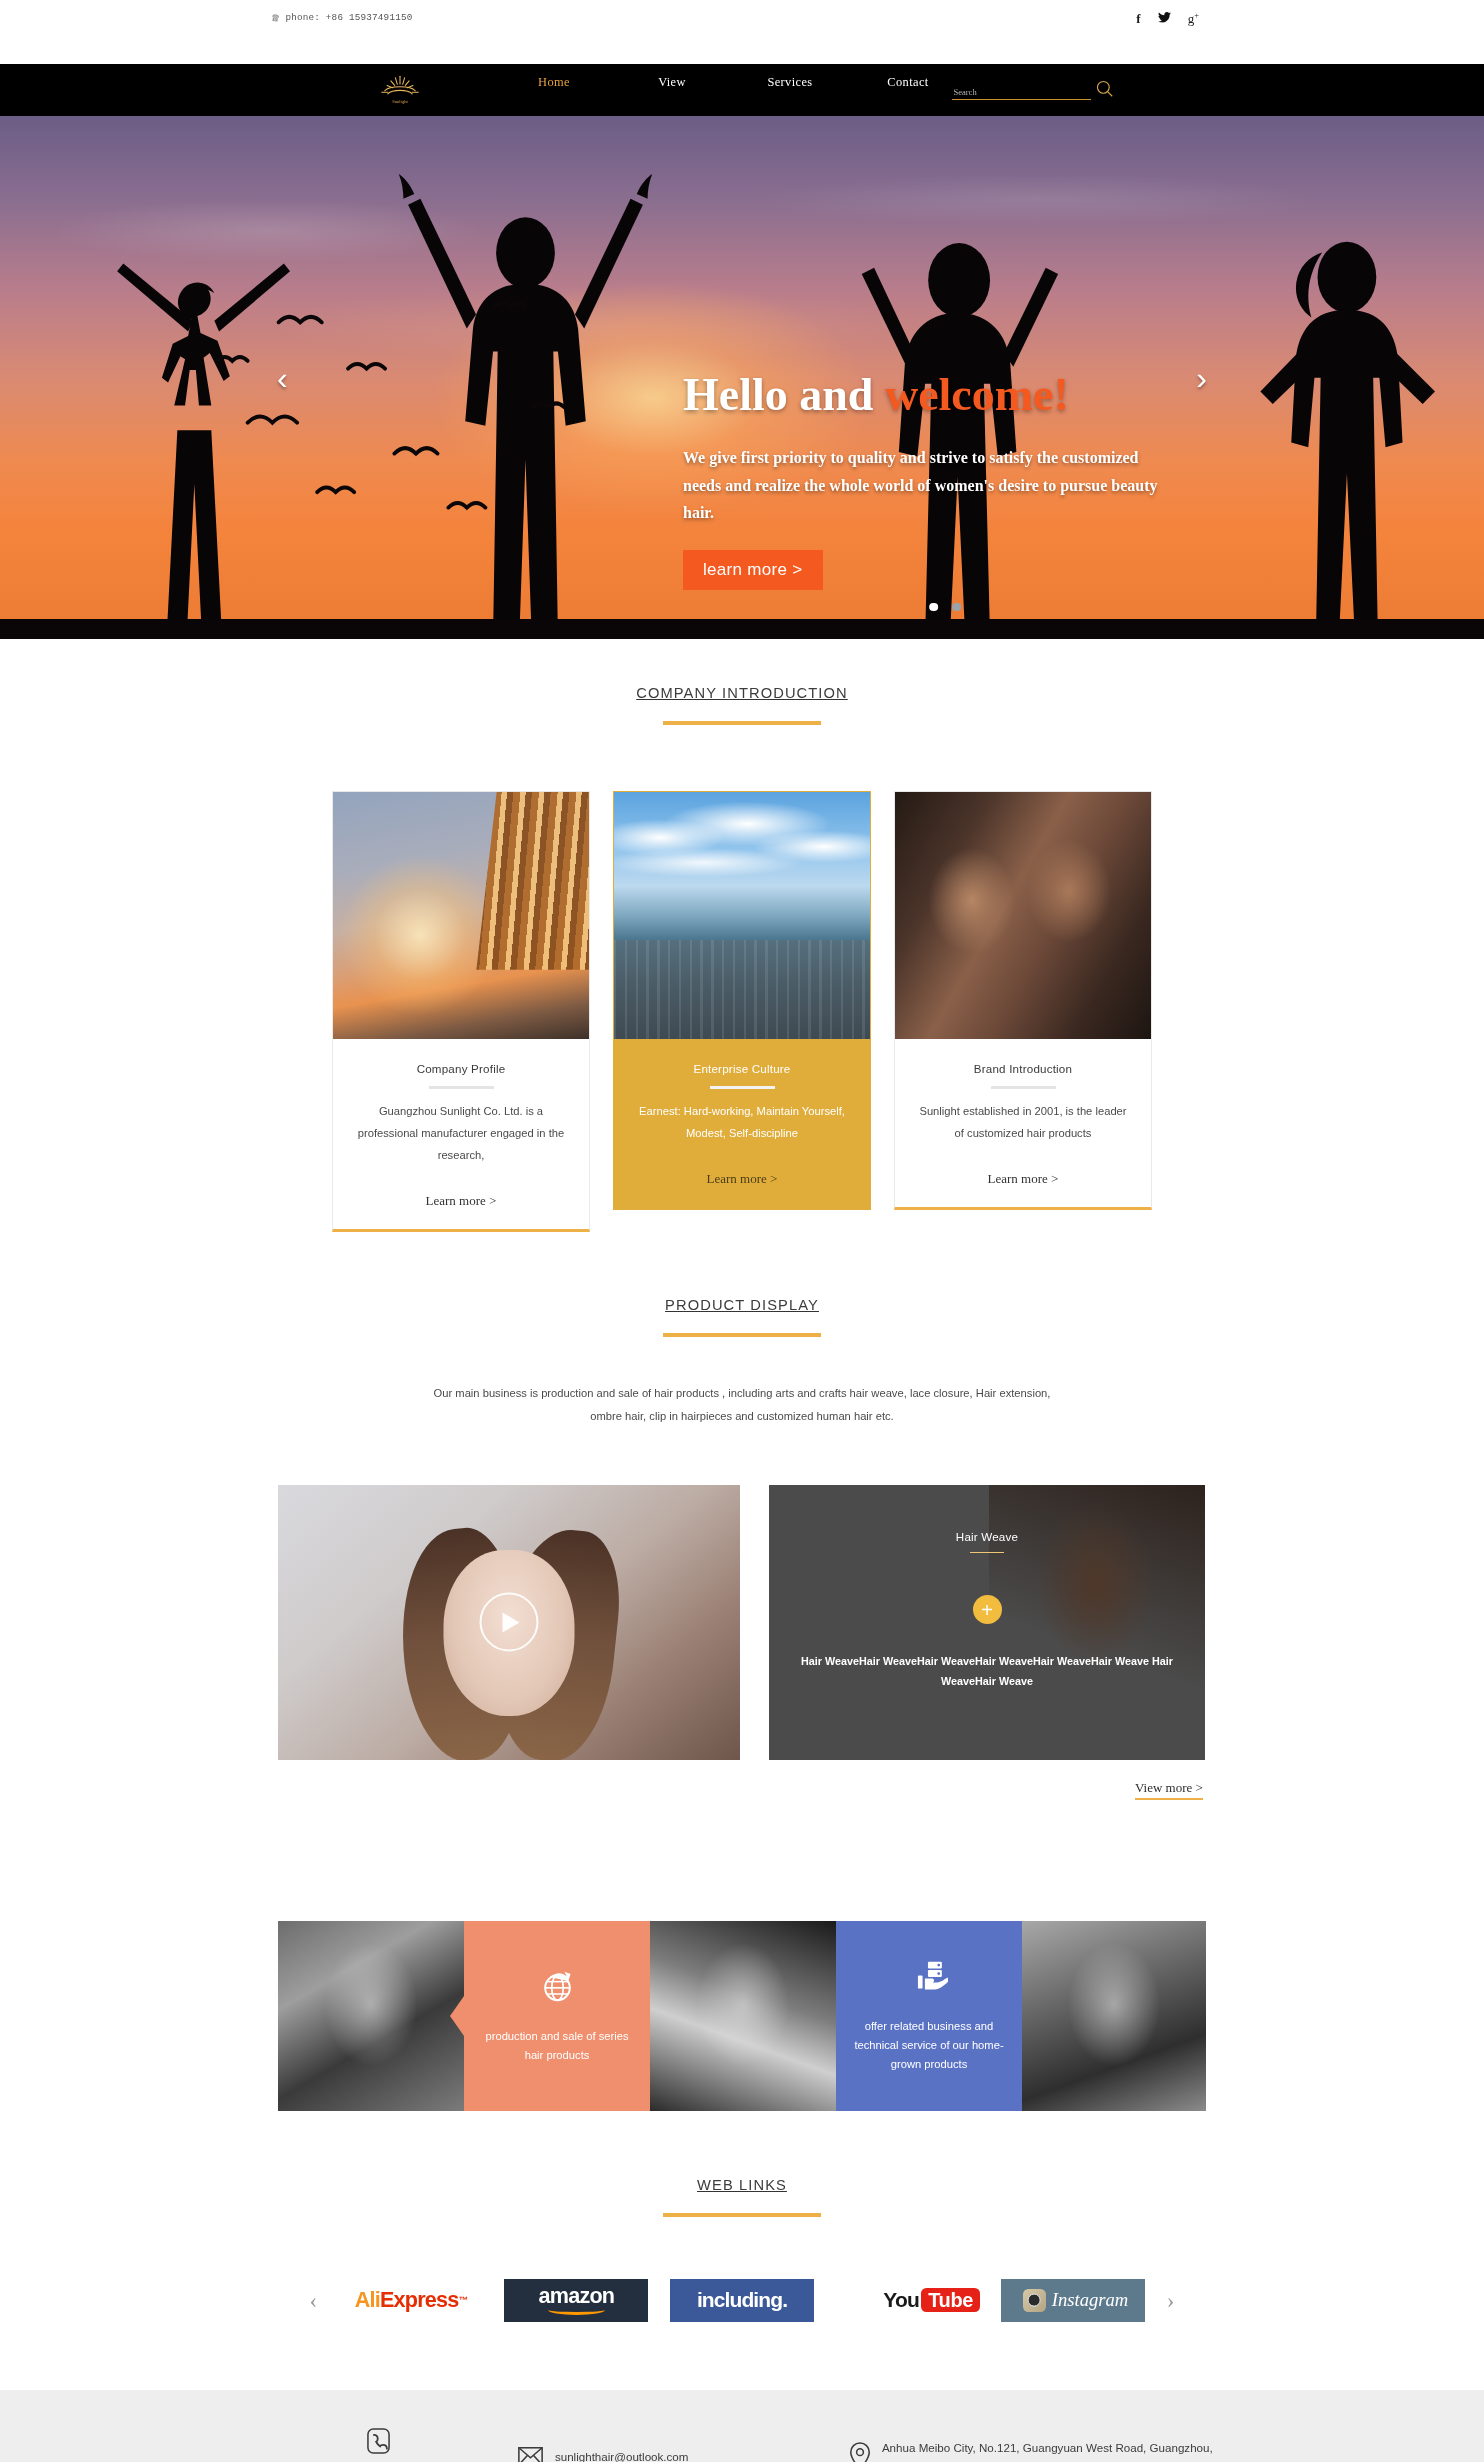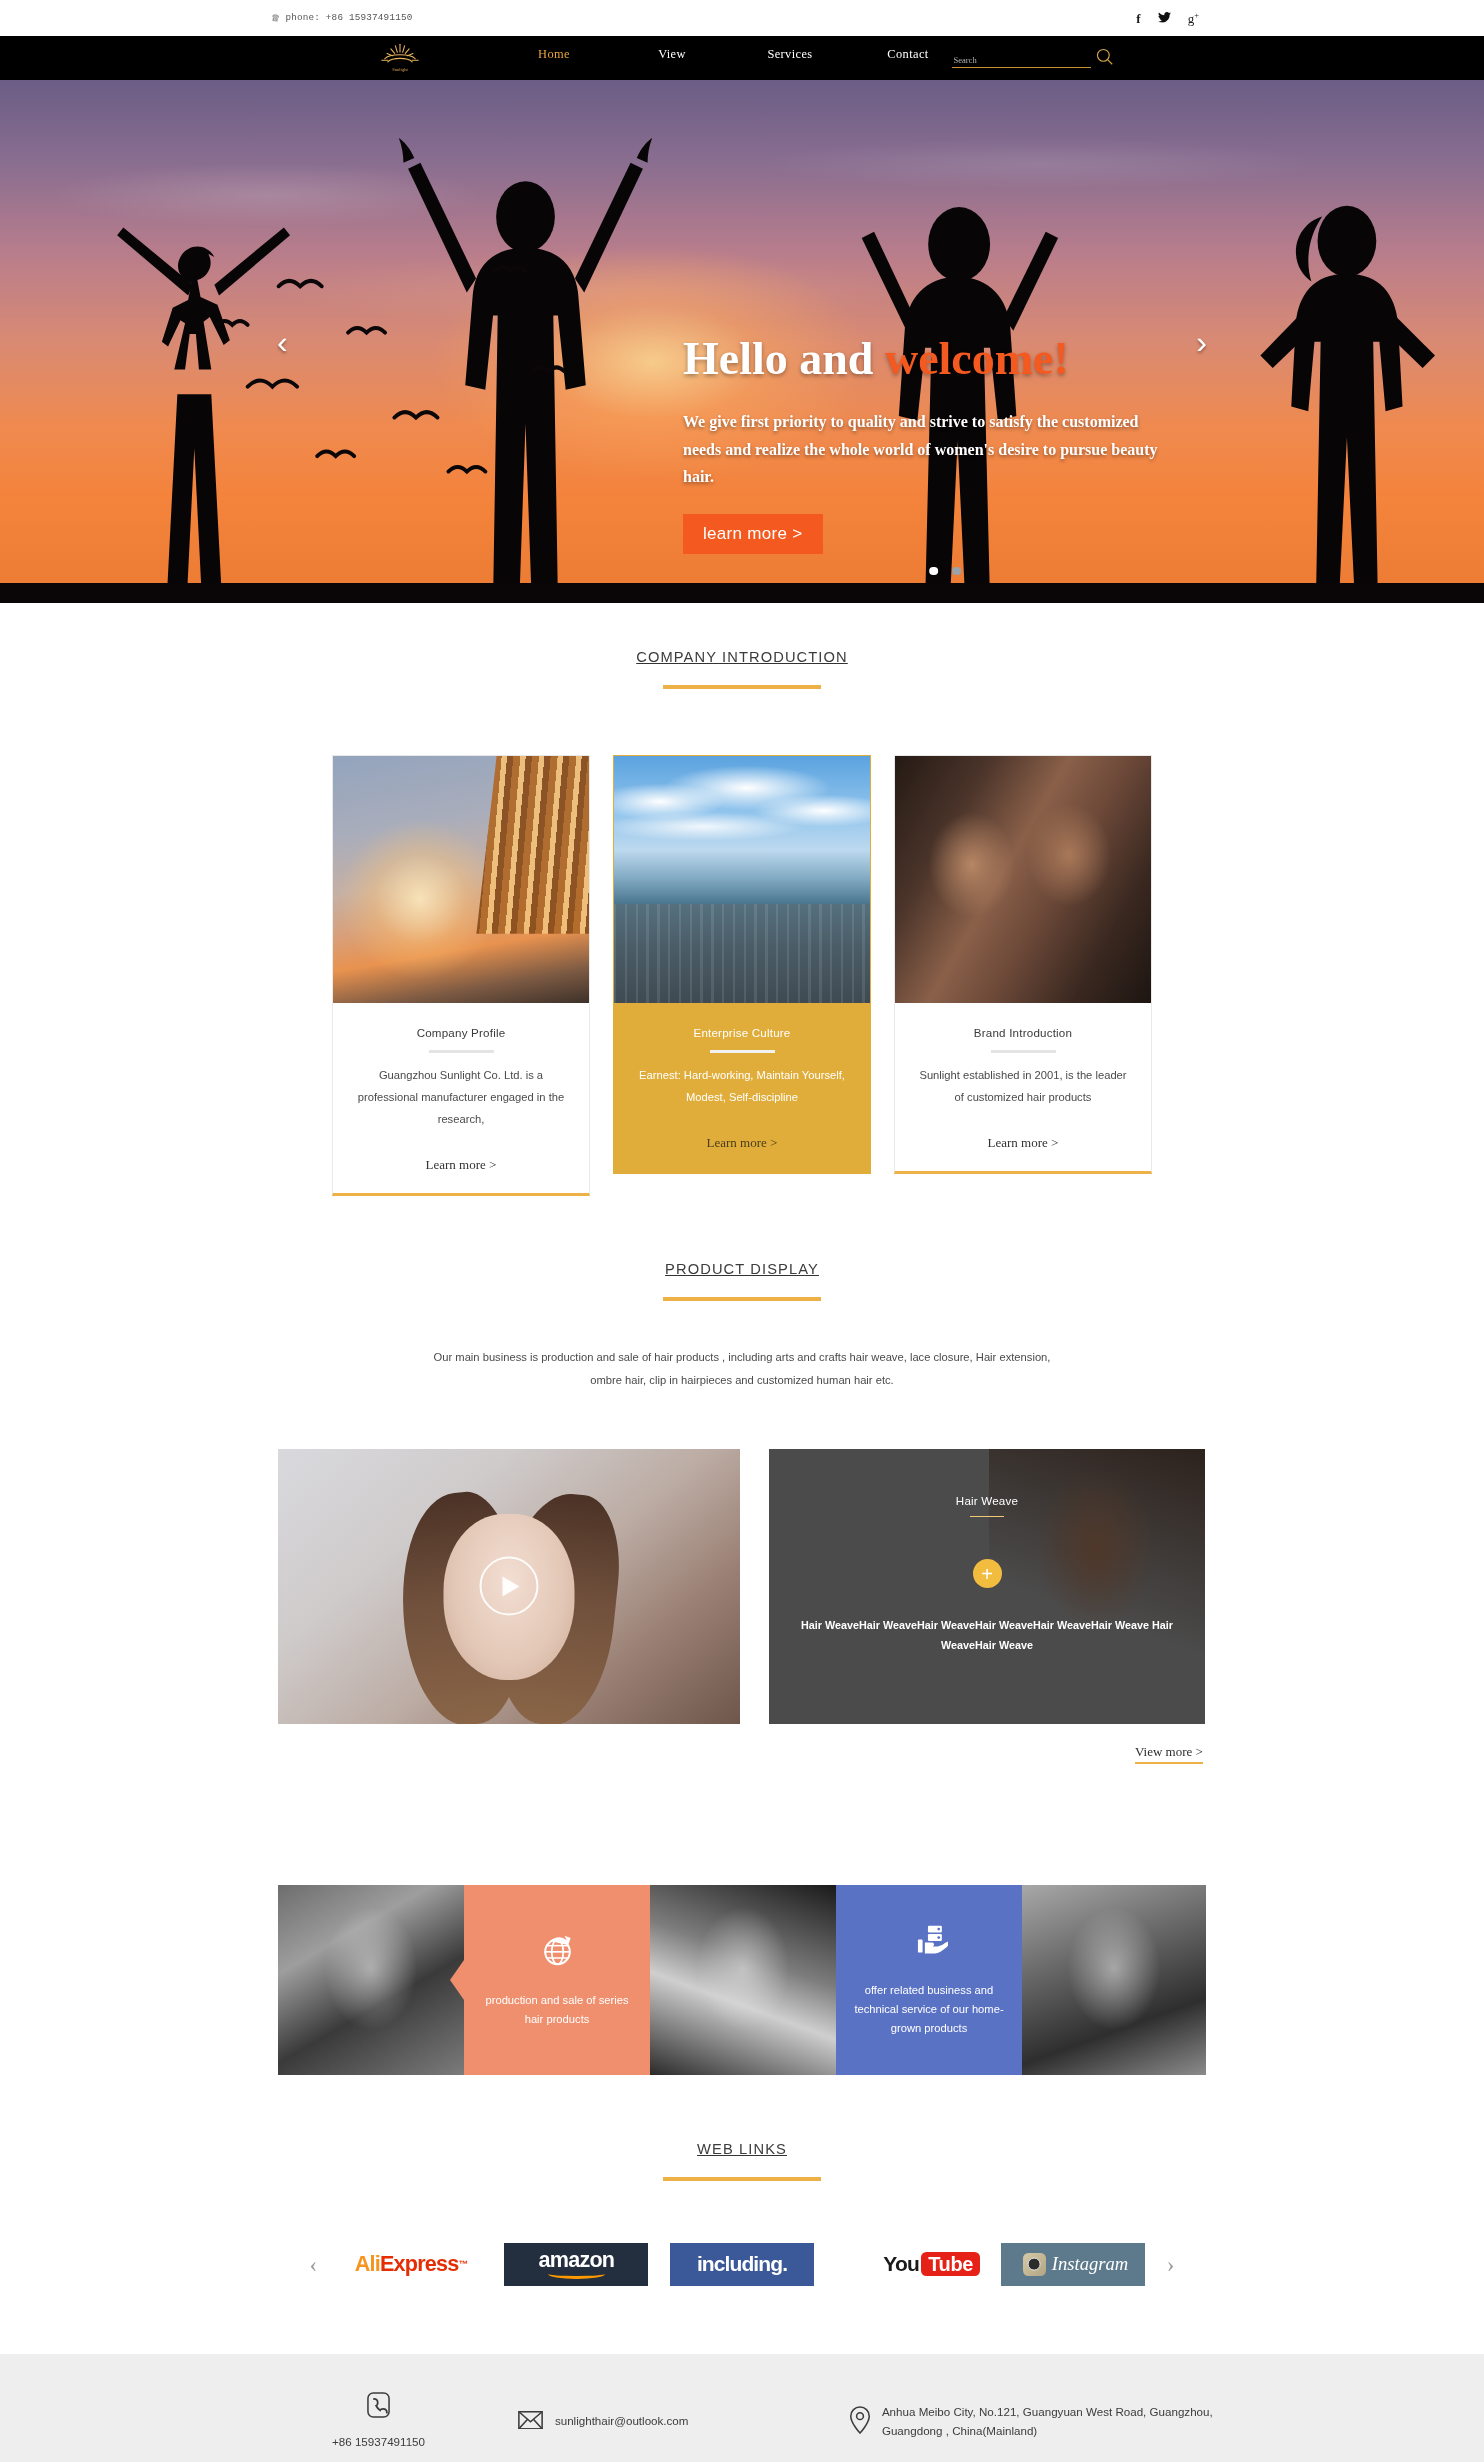--- a/index.html
+++ b/index.html
@@ -36,8 +36,8 @@
 
   
   .navbar {
-    height:44px; background:#000000;
-    display:flex; align-items:center; position:relative;
+    height:52px; background:#000000;
+    display:flex; align-items:center; position:relative;margin-top:28px;
   }
   .logo {
     position:absolute; left:380px; top:50%; transform:translateY(-50%);

